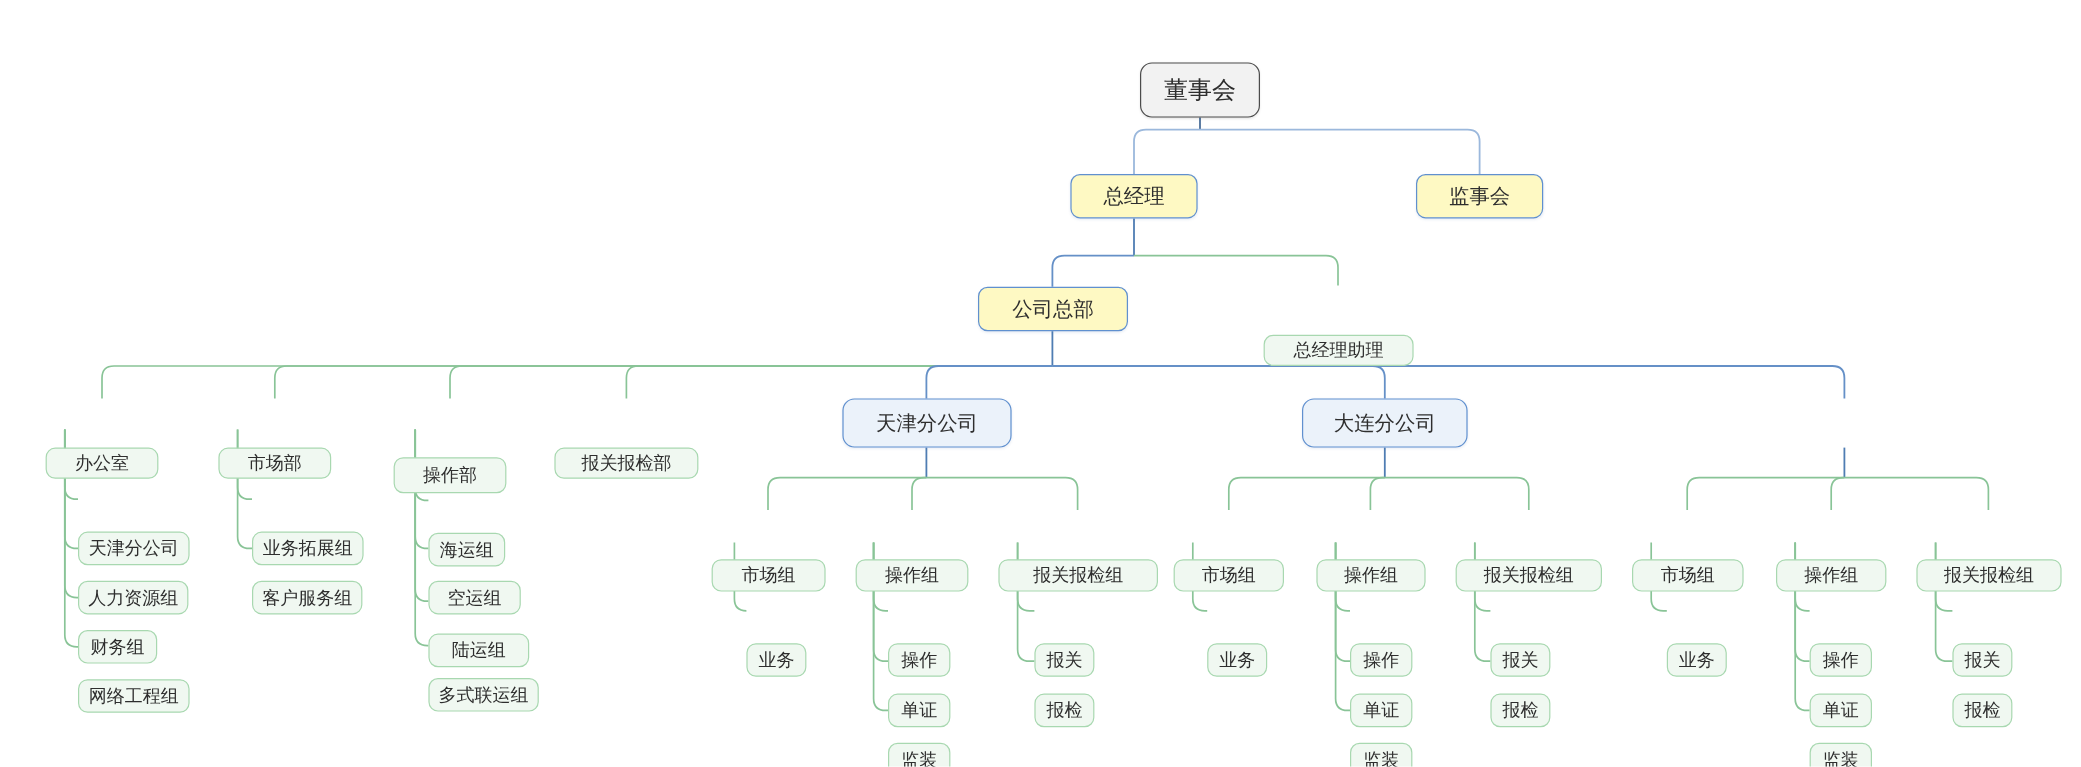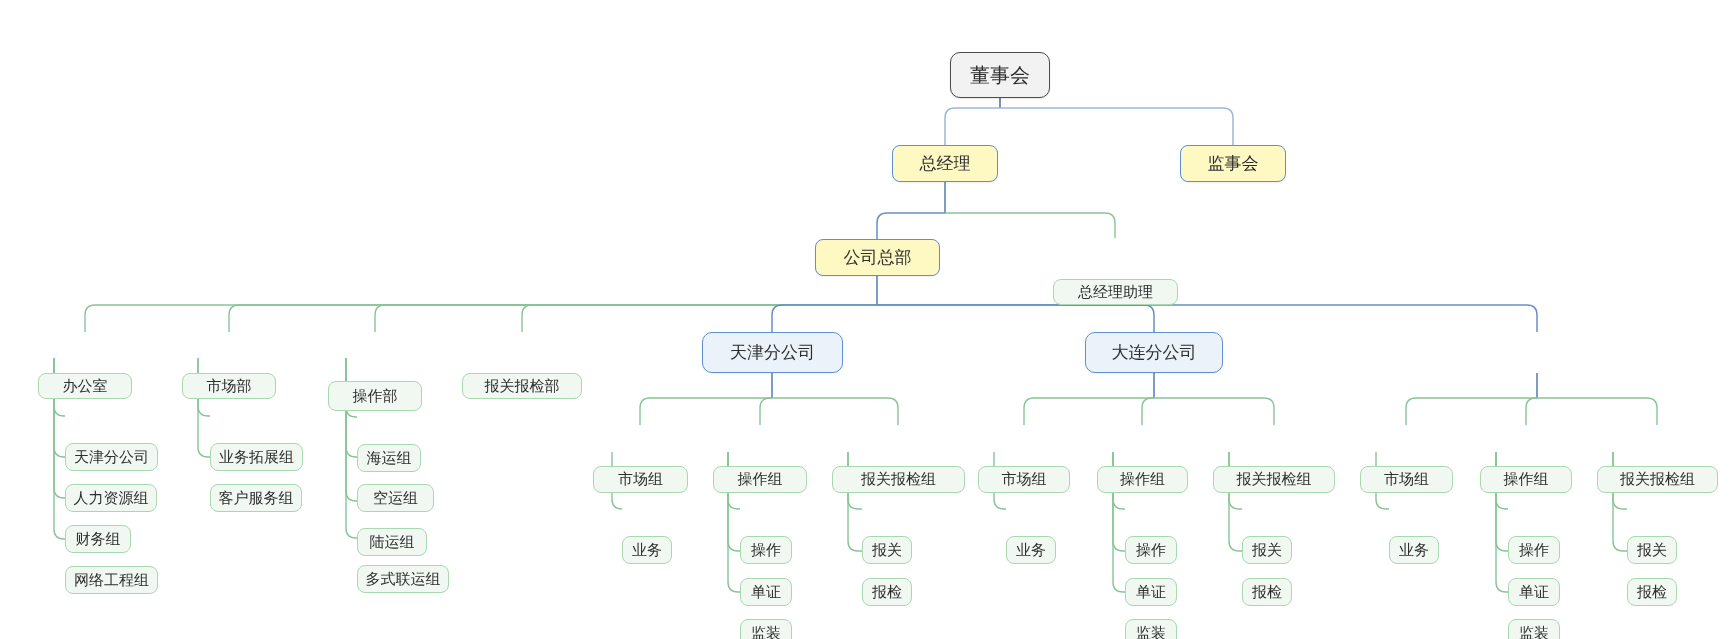--- a/index.html
+++ b/index.html
@@ -145,7 +145,7 @@
 
   <div class="node green" style="left:357px;top:403px;width:64px;height:28px">海运组</div>
   <div class="node green" style="left:357px;top:443px;width:77px;height:28px">空运组</div>
-  <div class="node green" style="left:357px;top:487px;width:70px;height:28px">陆运组</div>
+  <div class="node green" style="left:357px;top:487px;width:84px;height:28px">陆运组</div>
   <div class="node green" style="left:357px;top:524px;width:92px;height:28px">多式联运组</div>
 
   <div class="node blue-lg" style="left:702px;top:332px;width:141px;height:41px">天津分公司</div>

